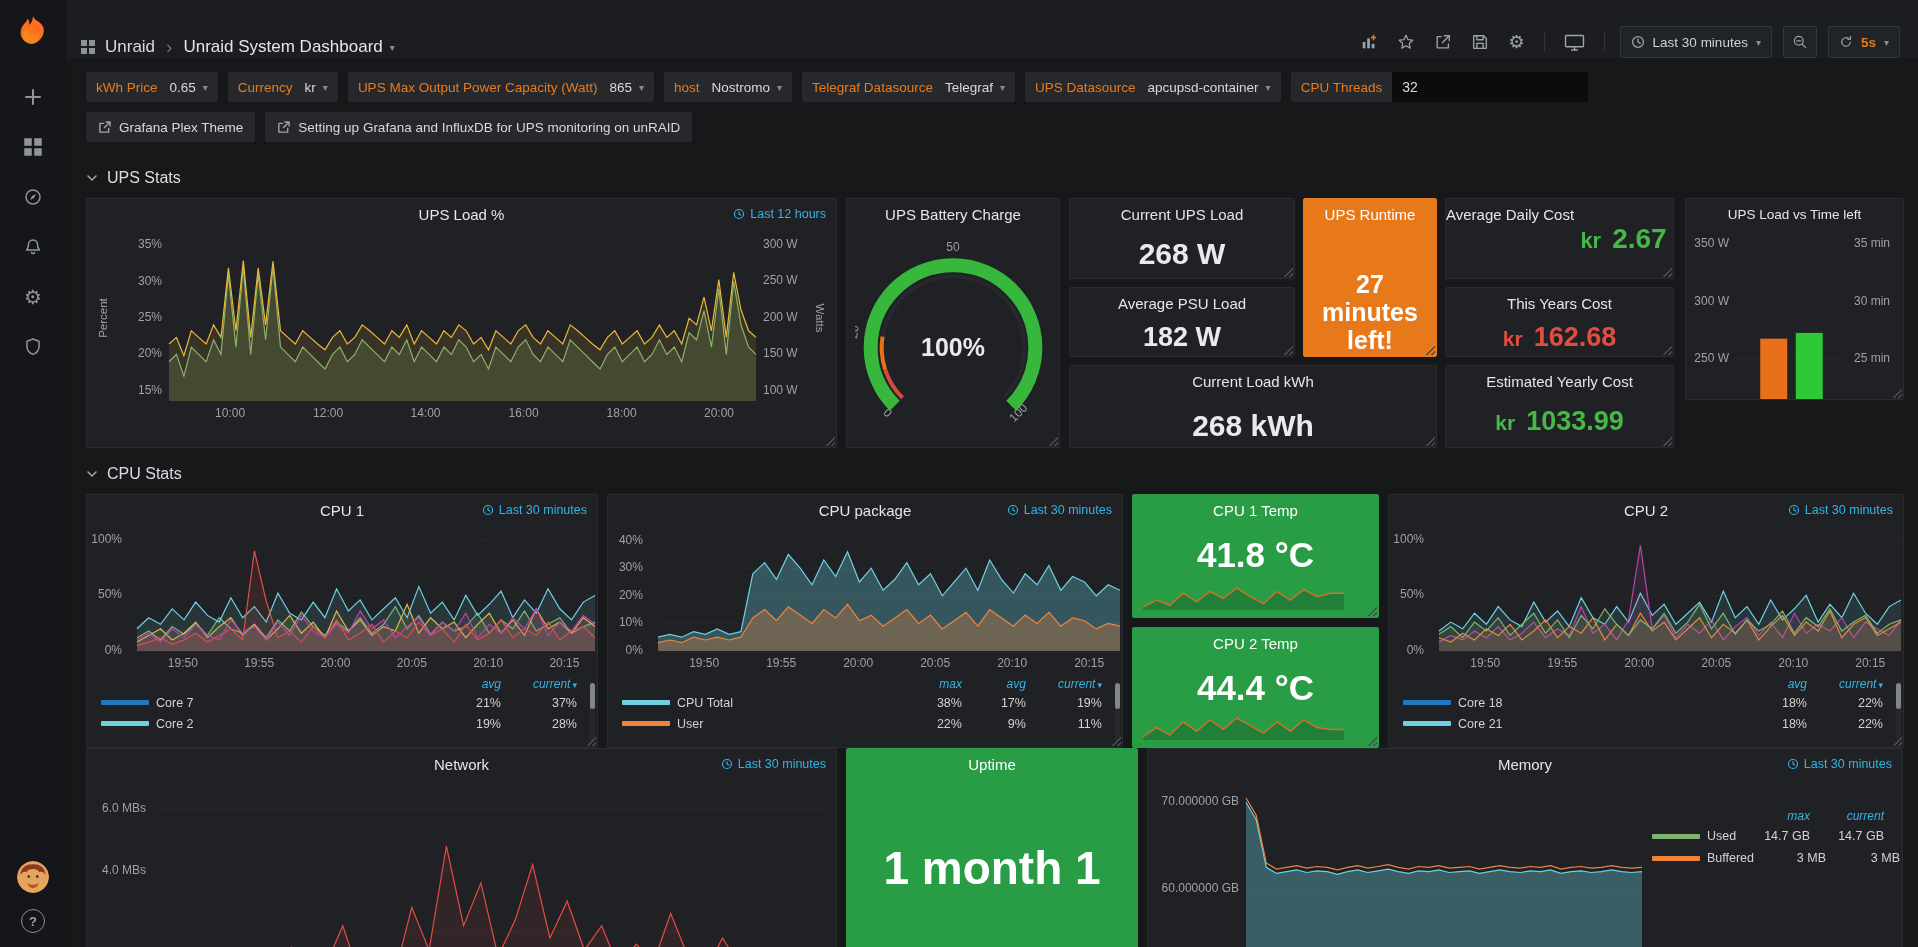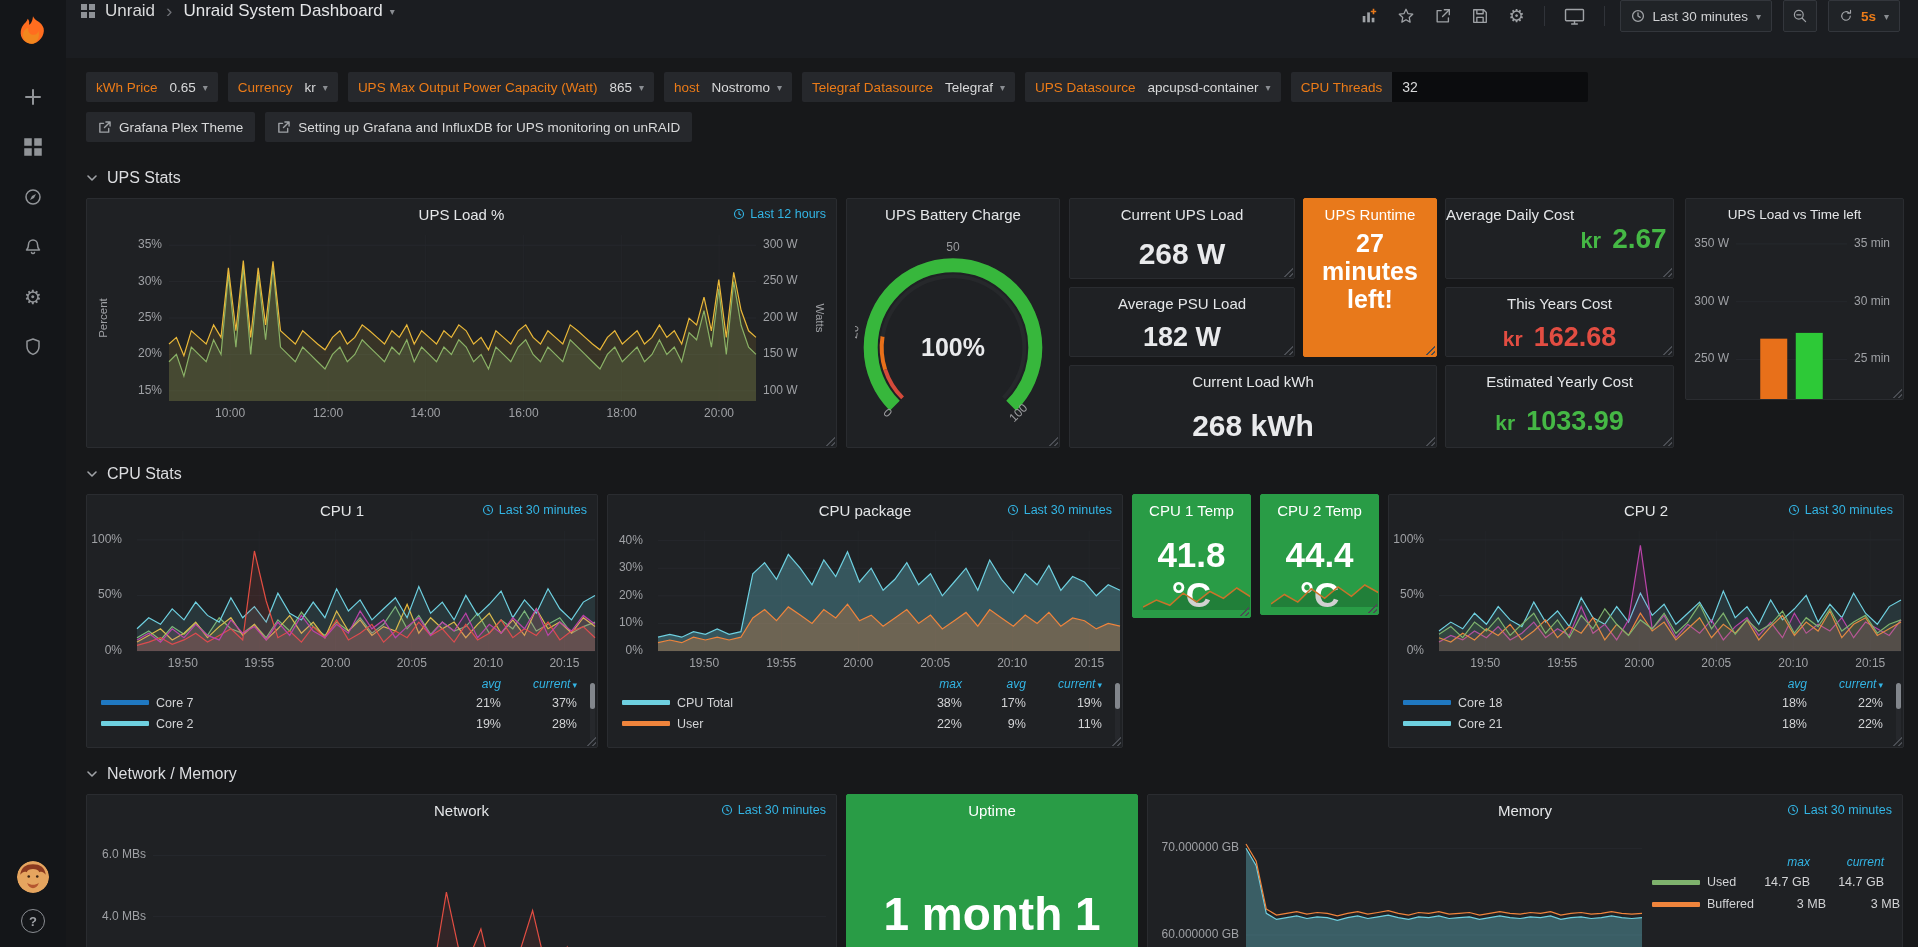--- a/index.html
+++ b/index.html
@@ -23,7 +23,7 @@
   .main{flex:1;display:flex;flex-direction:column;overflow:hidden;background:#17181a;}
 
   
-  .topnav{height:58px;flex:0 0 58px;background:#1b1d21;display:flex;align-items:flex-start;padding:0 18px 0 14px;}
+  .topnav{height:58px;flex:0 0 58px;background:#1b1d21;display:flex;align-items:flex-end;padding:0 18px 0 14px;}
   .crumb{display:flex;align-items:center;gap:9px;}
   .crumb-app{font-size:17px;color:#d8d9da;cursor:pointer;}
   .crumb-sep{color:#6e7076;font-size:19px;margin:0 2px;}

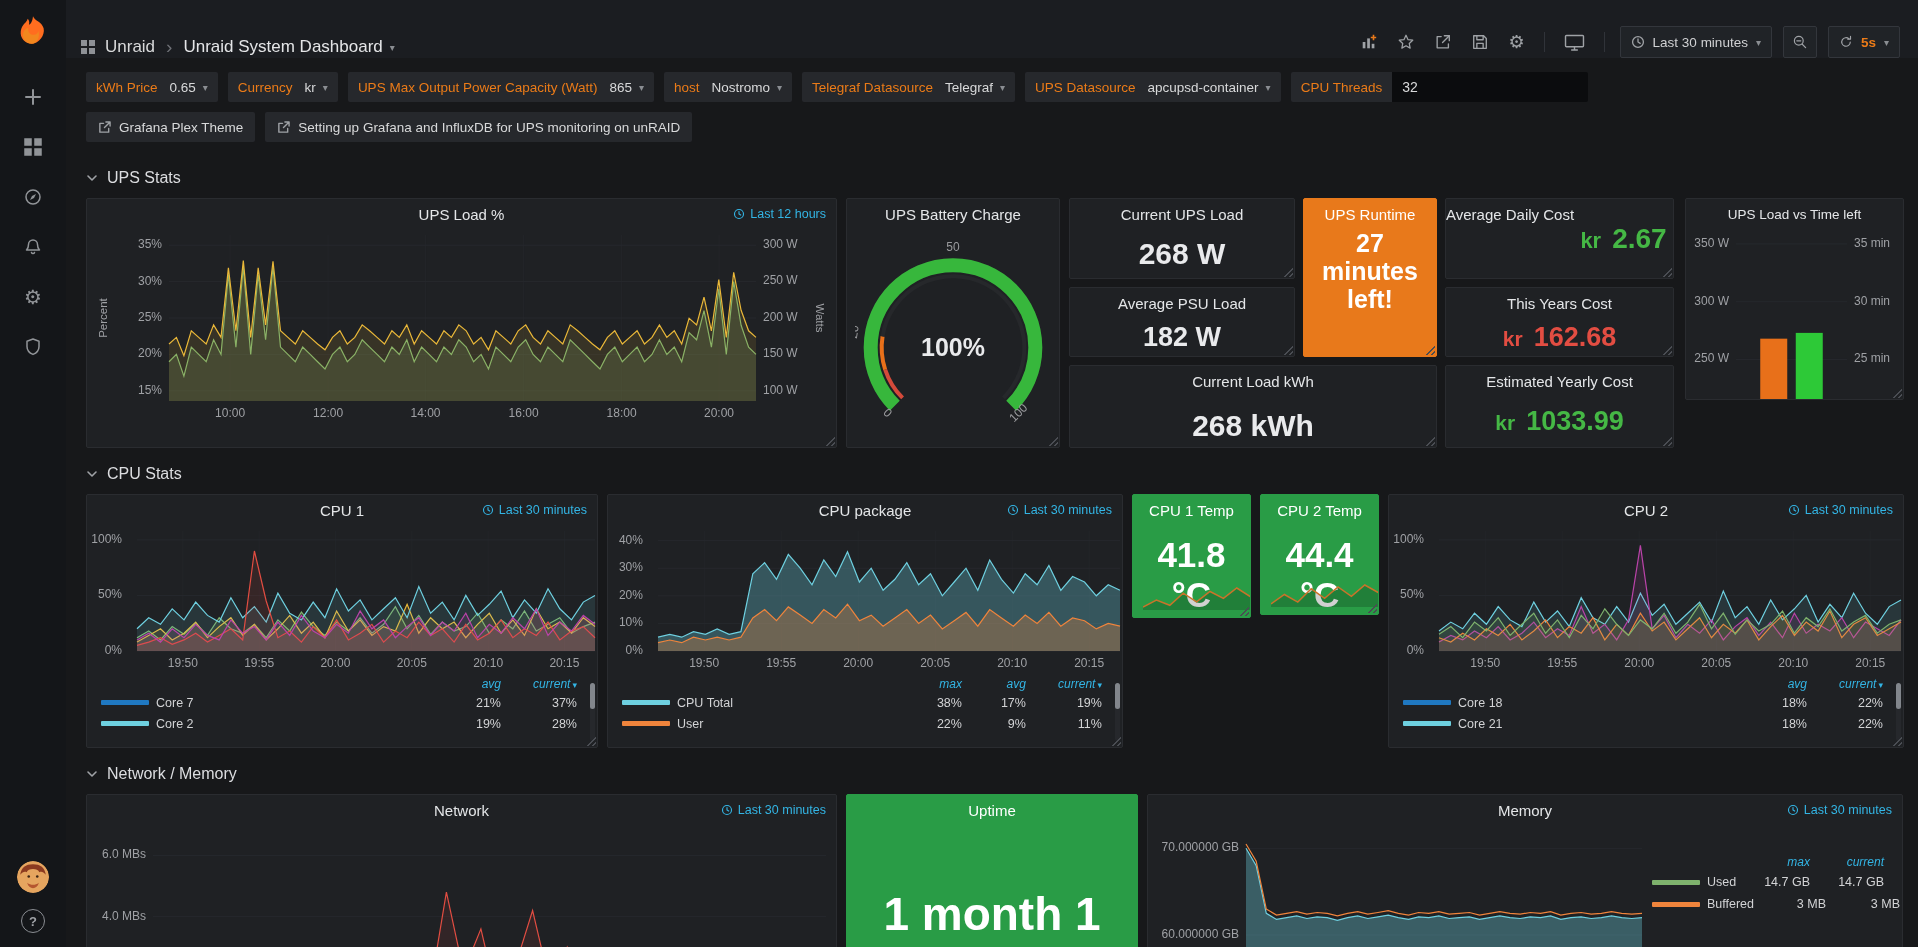--- a/index.html
+++ b/index.html
@@ -387,7 +387,7 @@
                 <span class="stat-value" style="font-size:30px;">268 W</span>
               </div>
           </div>
-          <div class="panel orange" style="grid-area:r;display:flex;flex-direction:column;">
+          <div class="panel orange" style="grid-area:r;display:flex;flex-direction:column;gap:41px;">
             <div class="panel-header">
                 <span class="panel-title">UPS Runtime</span>
               </div>

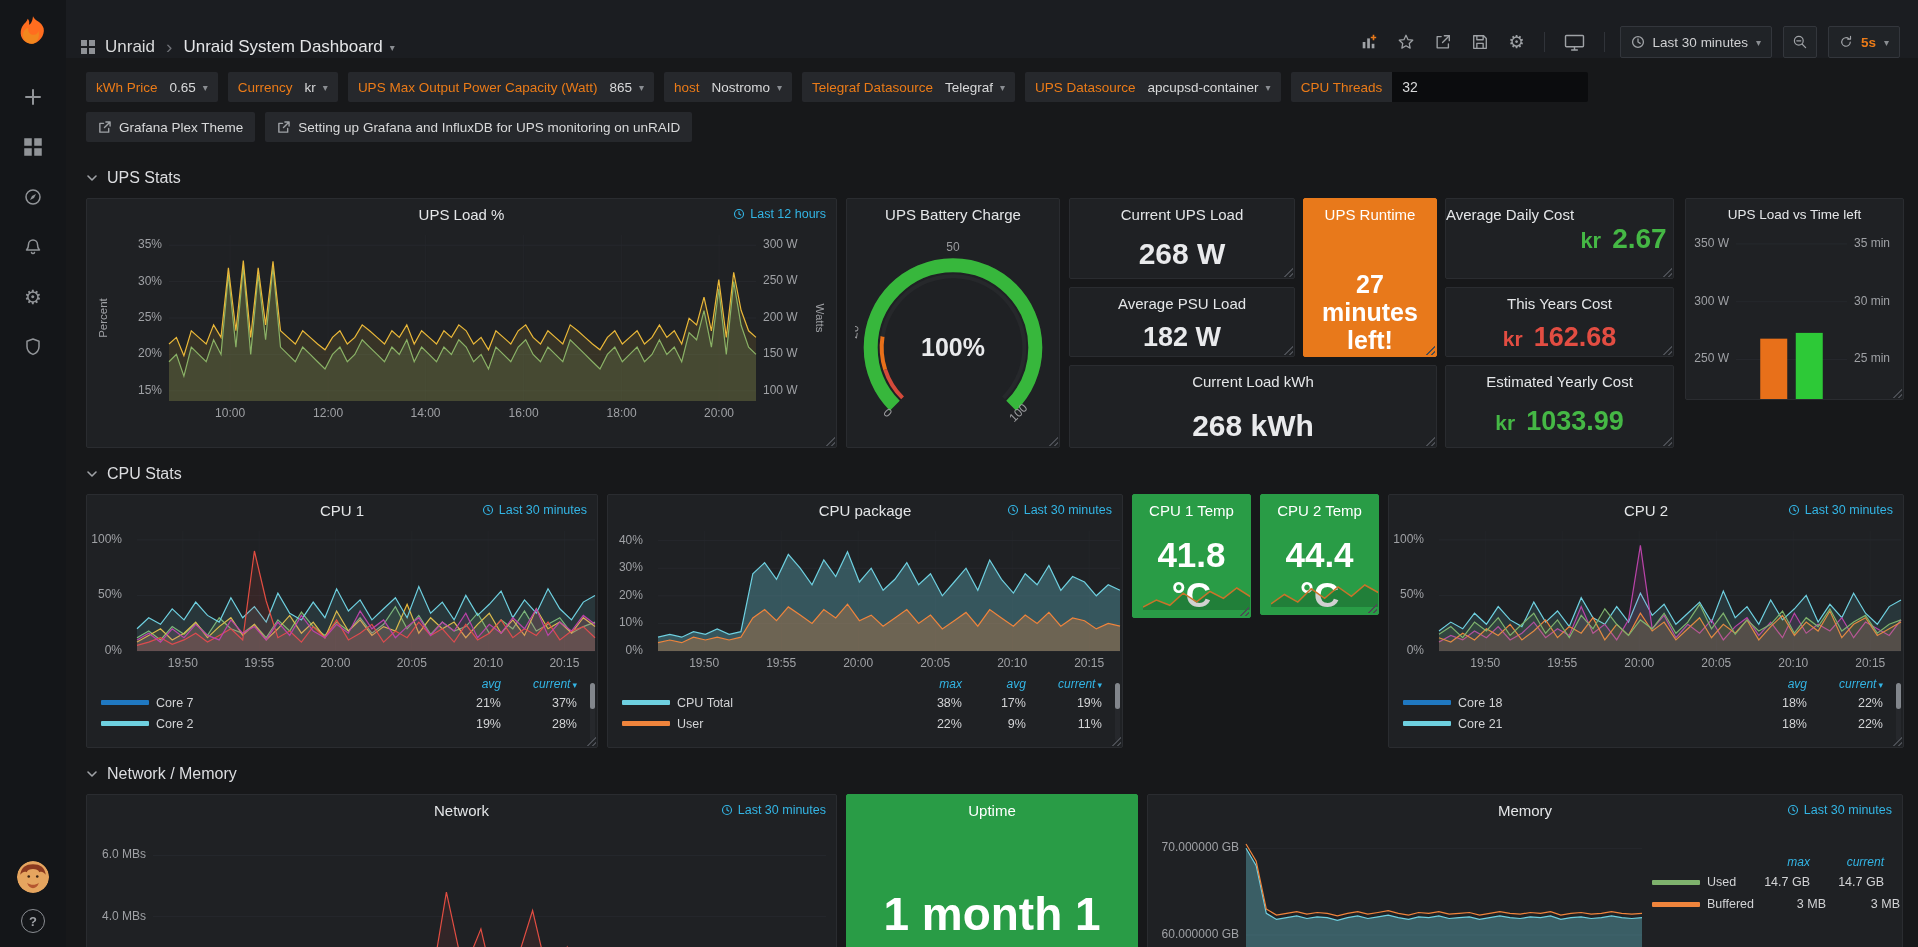--- a/index.html
+++ b/index.html
@@ -579,7 +579,7 @@
             </div>
         </div>
 
-        <div style="width:251px;display:flex;flex-direction:row;gap:9px;">
+        <div style="width:251px;display:flex;flex-direction:column;gap:9px;">
           <div class="panel green" style="height:124px;display:flex;flex-direction:column;">
             <div class="panel-header">
                 <span class="panel-title">CPU 1 Temp</span>

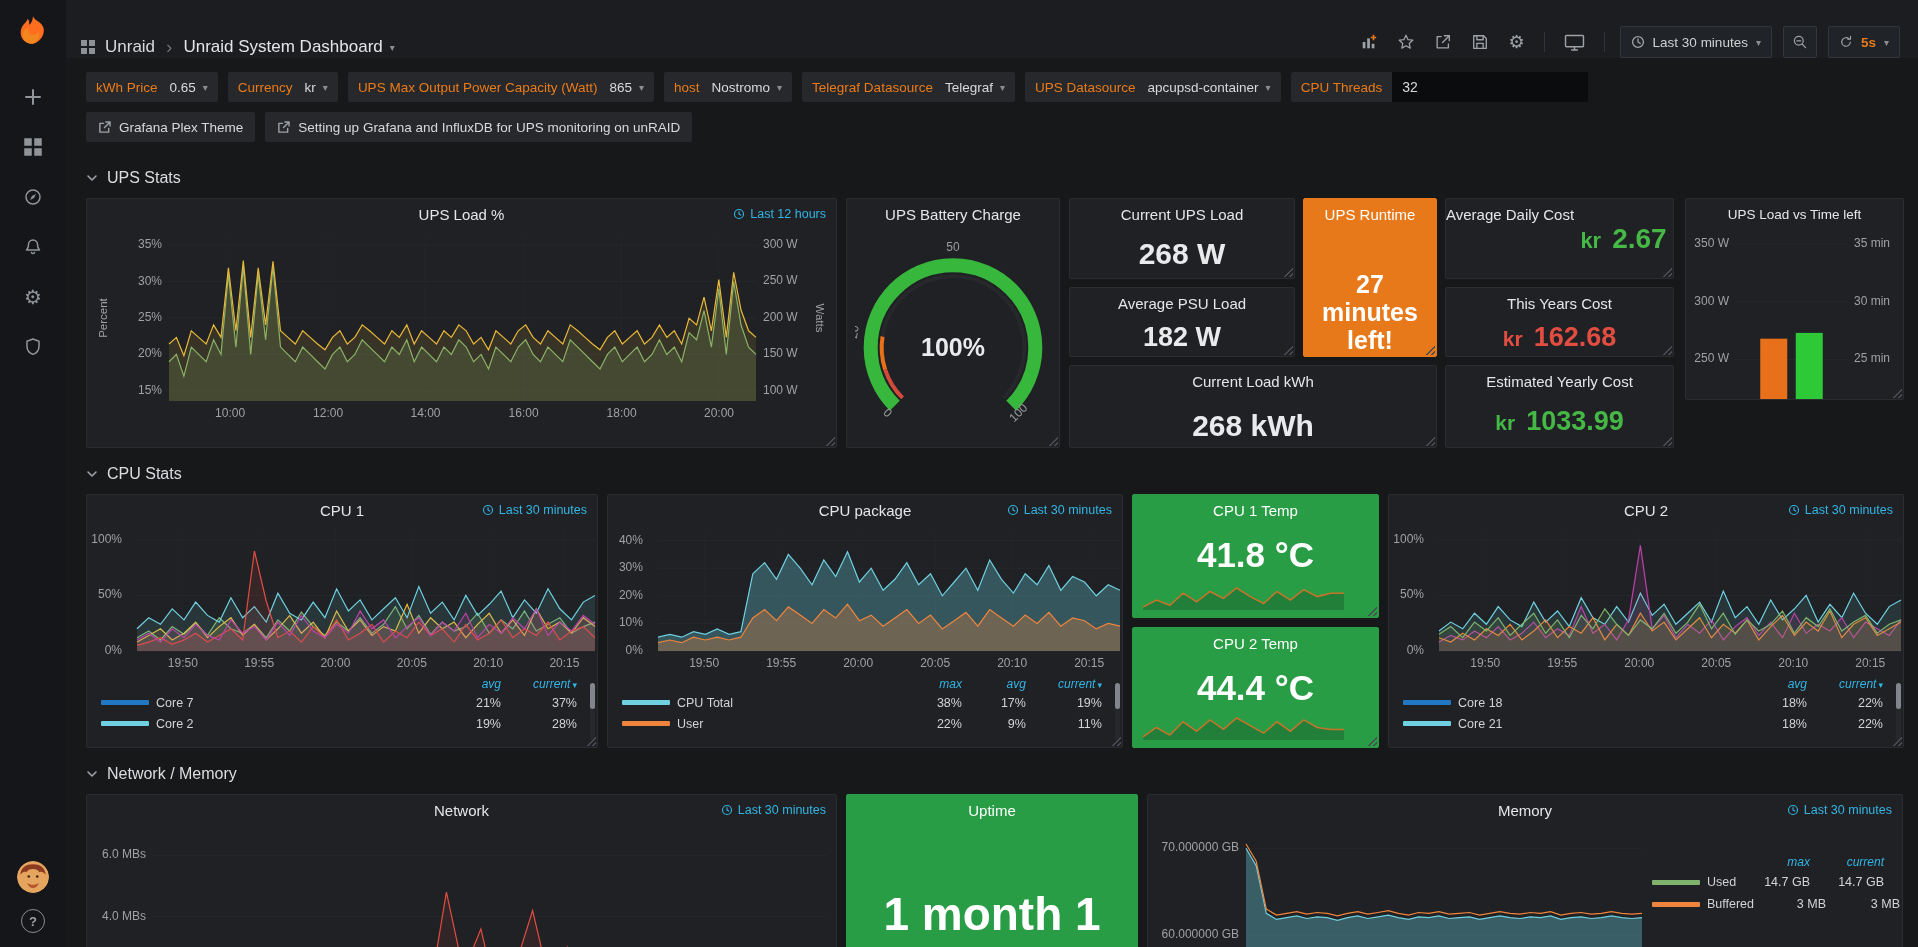--- a/index.html
+++ b/index.html
@@ -661,12 +661,6 @@
         </div>
       </div>
 
-      <div class="row-head">
-        <svg class="icn" viewBox="0 0 12 12" width="12" height="12">
-            <path d="M2 4l4 4 4-4" stroke-width="1.6"></path>
-          </svg>
-        <span>Network / Memory</span>
-      </div>
       <div class="panel-row">
 
         <div class="panel" style="width:751px;height:254px;">

